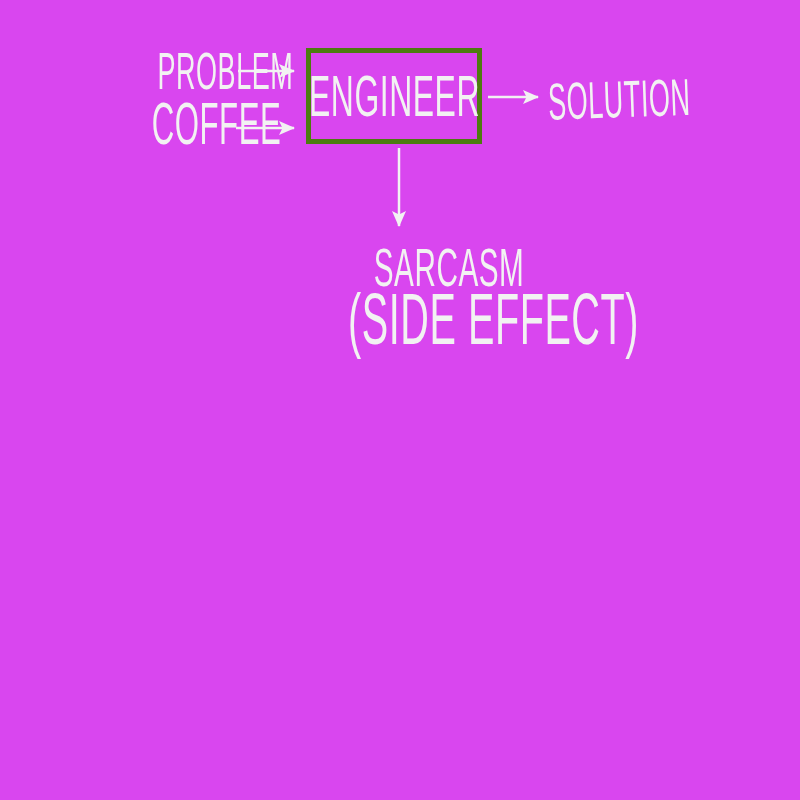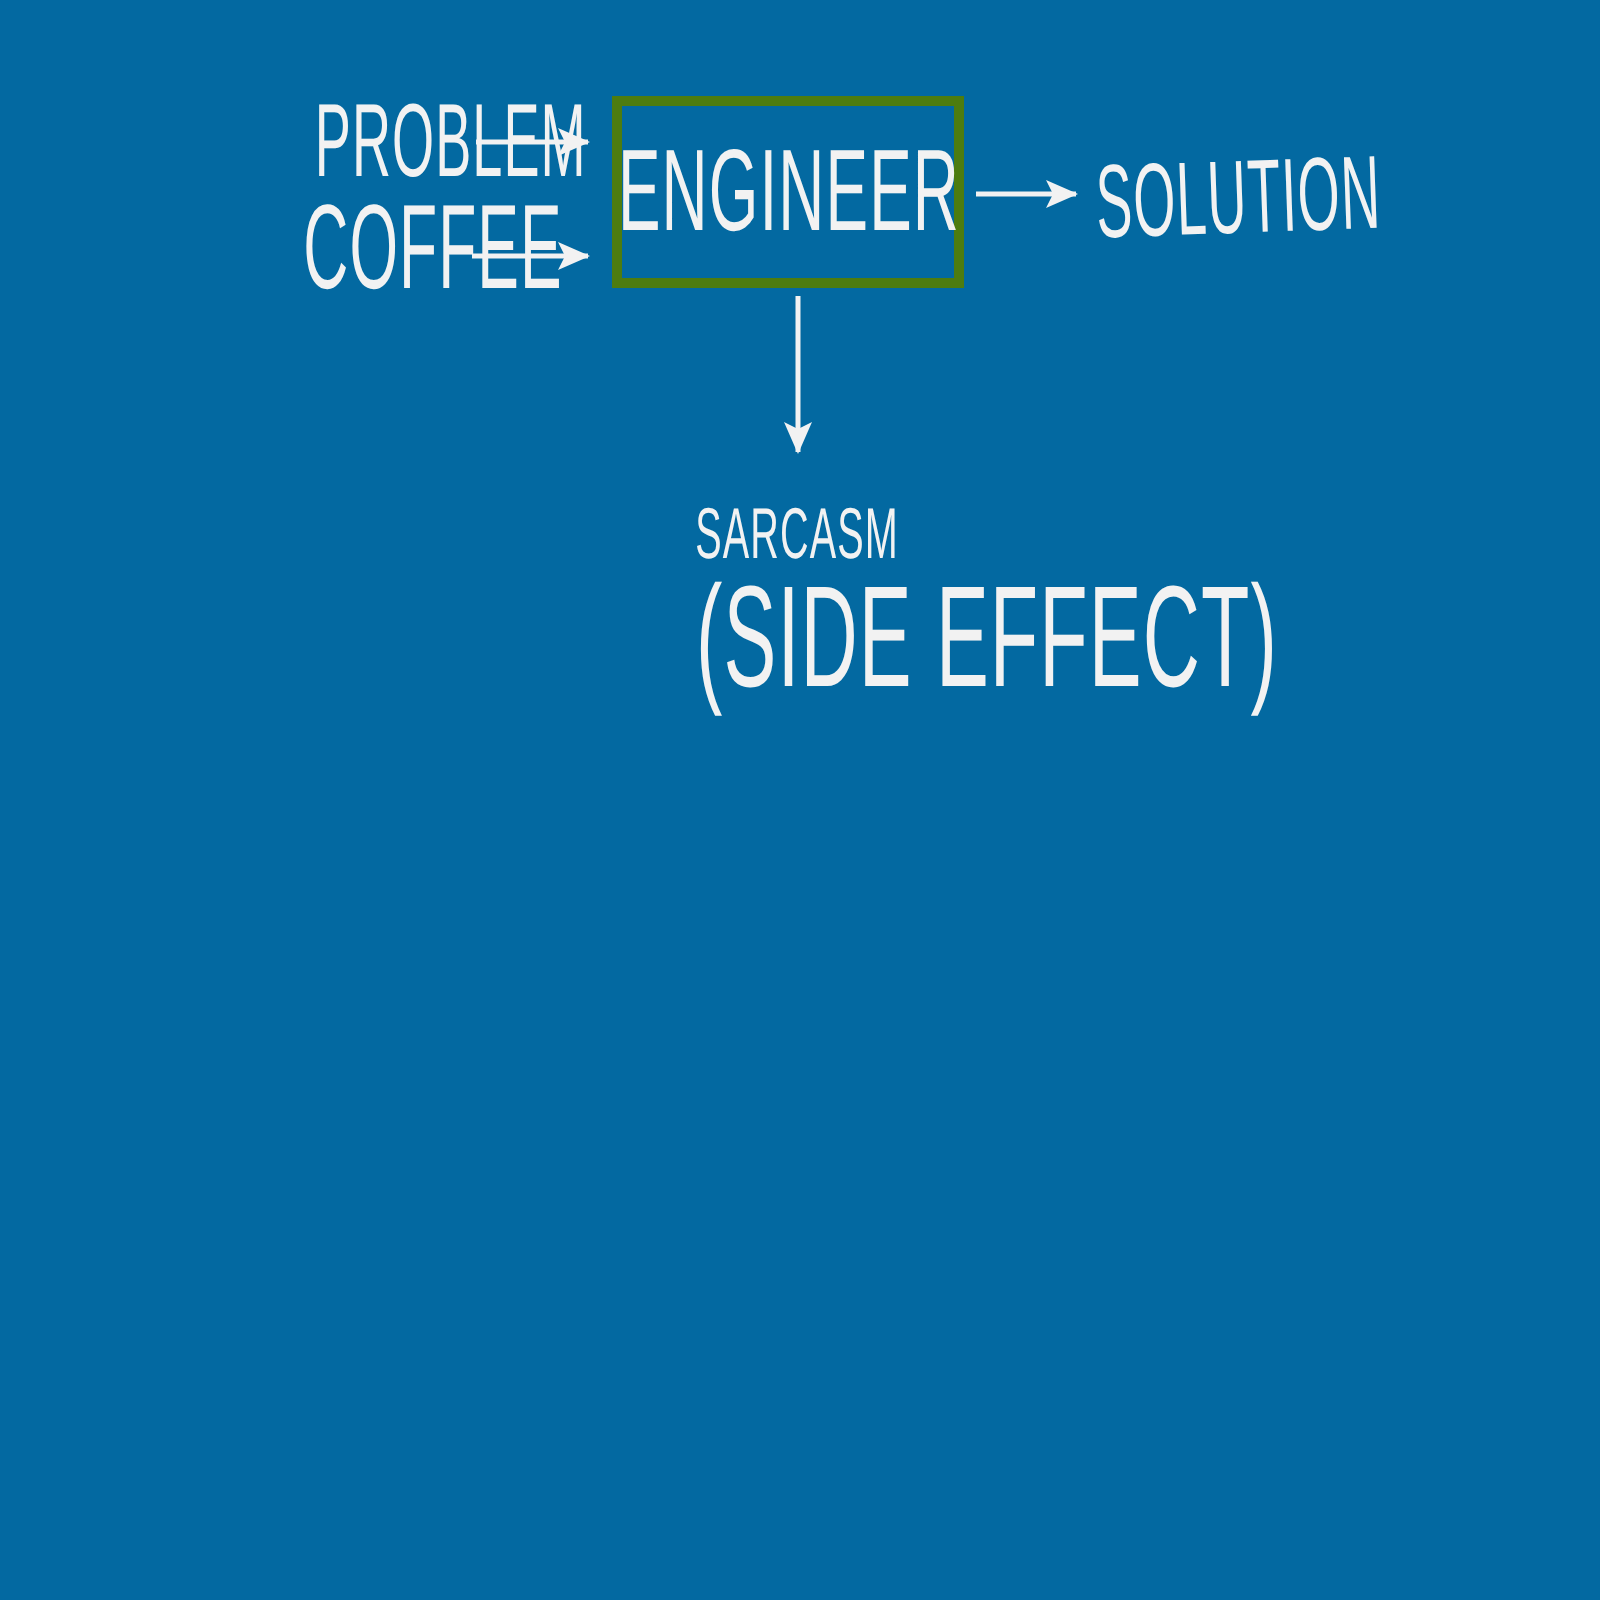--- a/index.html
+++ b/index.html
@@ -11,7 +11,7 @@
     position: relative;
     width: 800px;
     height: 800px;
-    background: #0369a1;
+    background: #d946ef;
     overflow: hidden;
     font-family: "Liberation Sans", sans-serif;
   }

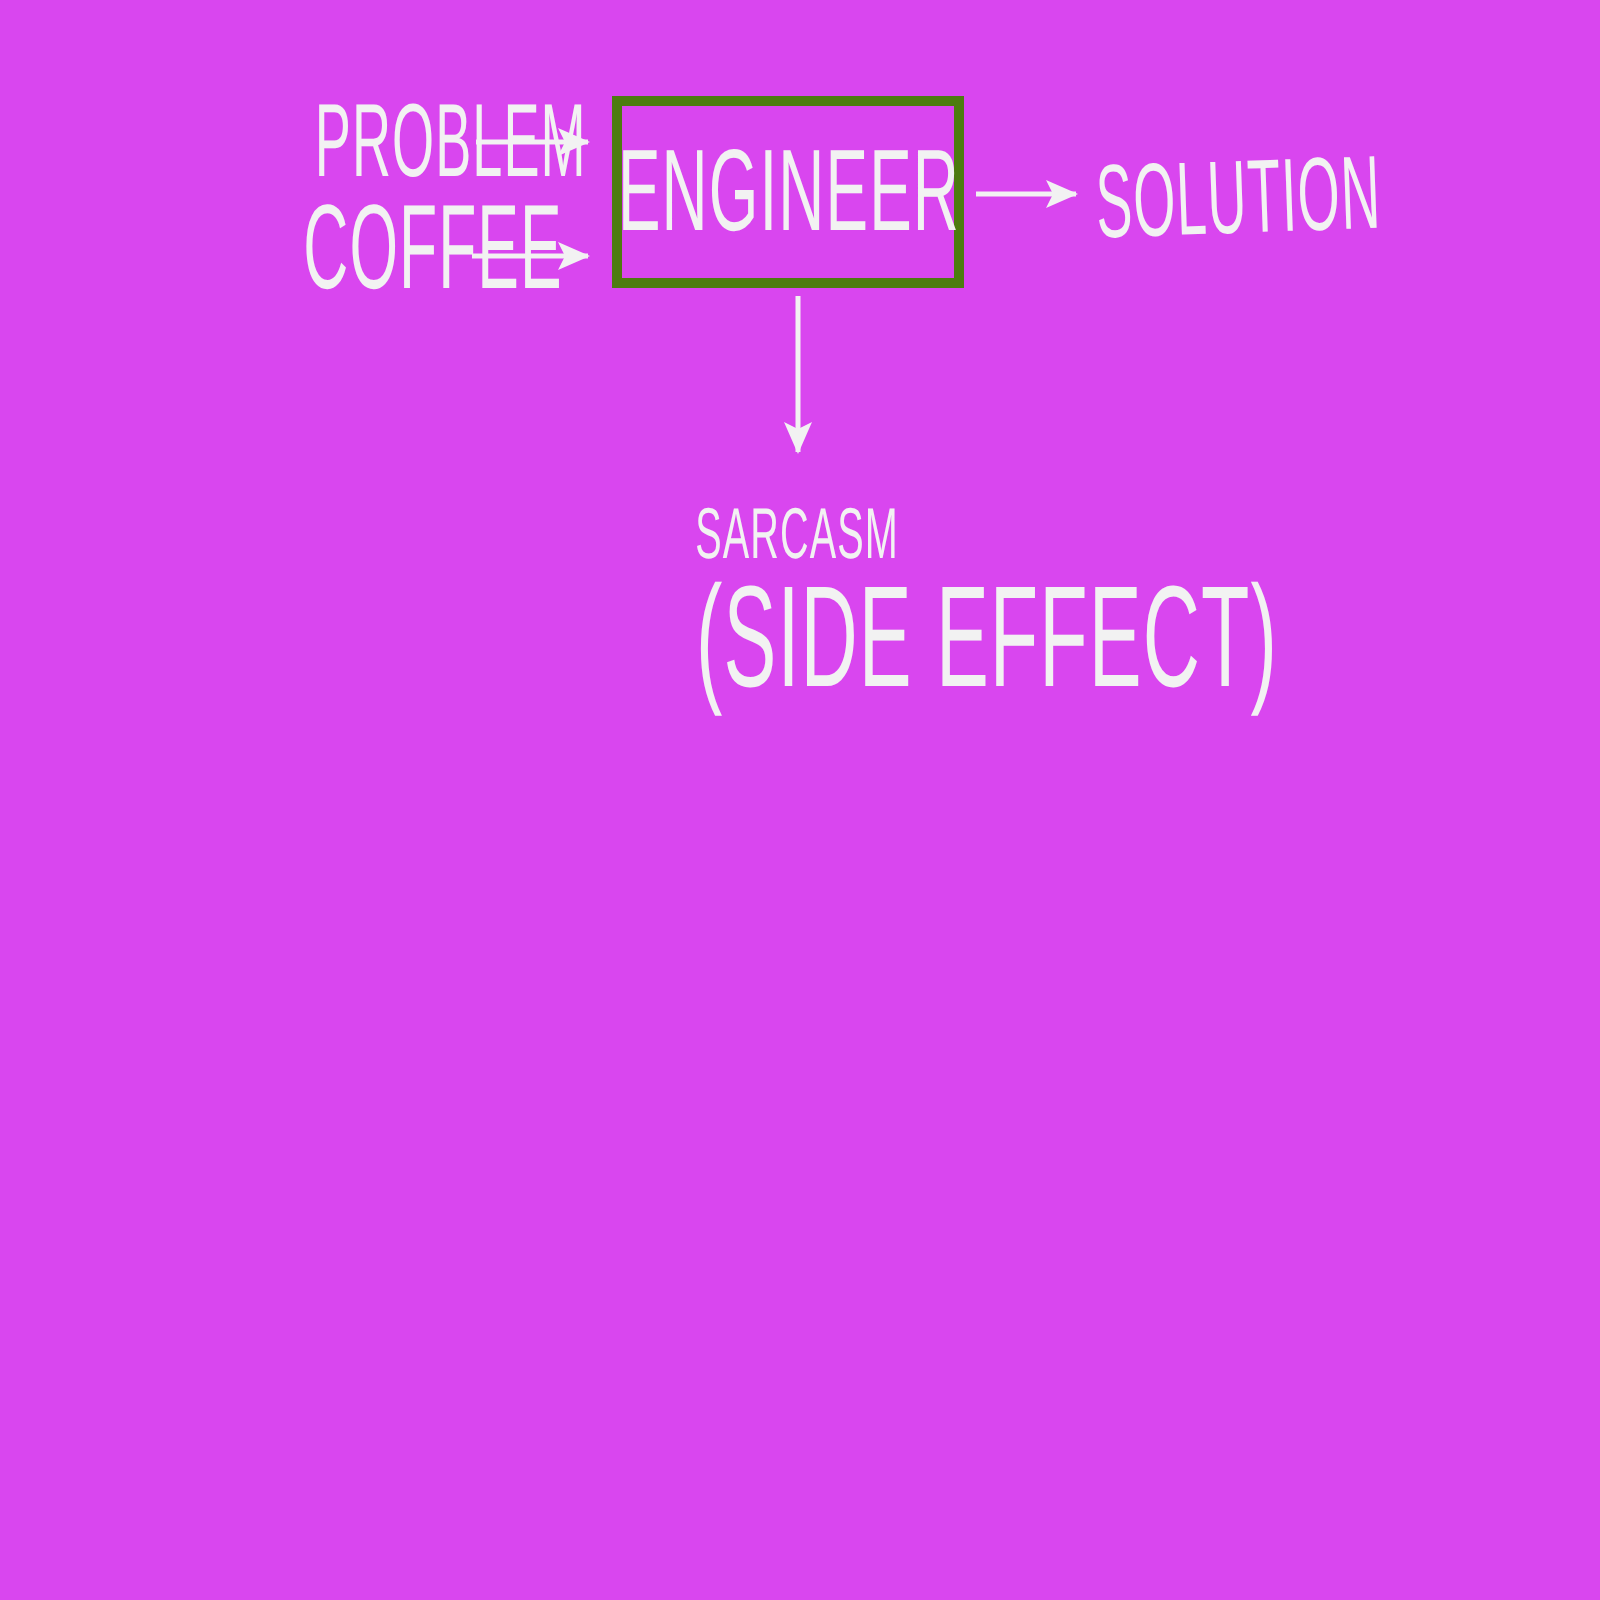--- a/index.html
+++ b/index.html
@@ -66,8 +66,8 @@
     transform: rotate(-2deg);
   }
   .label-sarcasm {
-    left: 299px; top: 243px; width: 200px;
-    font-size: 36px; line-height: 48px;
+    left: 312px; top: 243px; width: 200px;
+    font-size: 54px; line-height: 48px;
     text-align: center;
   }
   .label-sarcasm .squeeze { transform: scaleX(0.55); }

